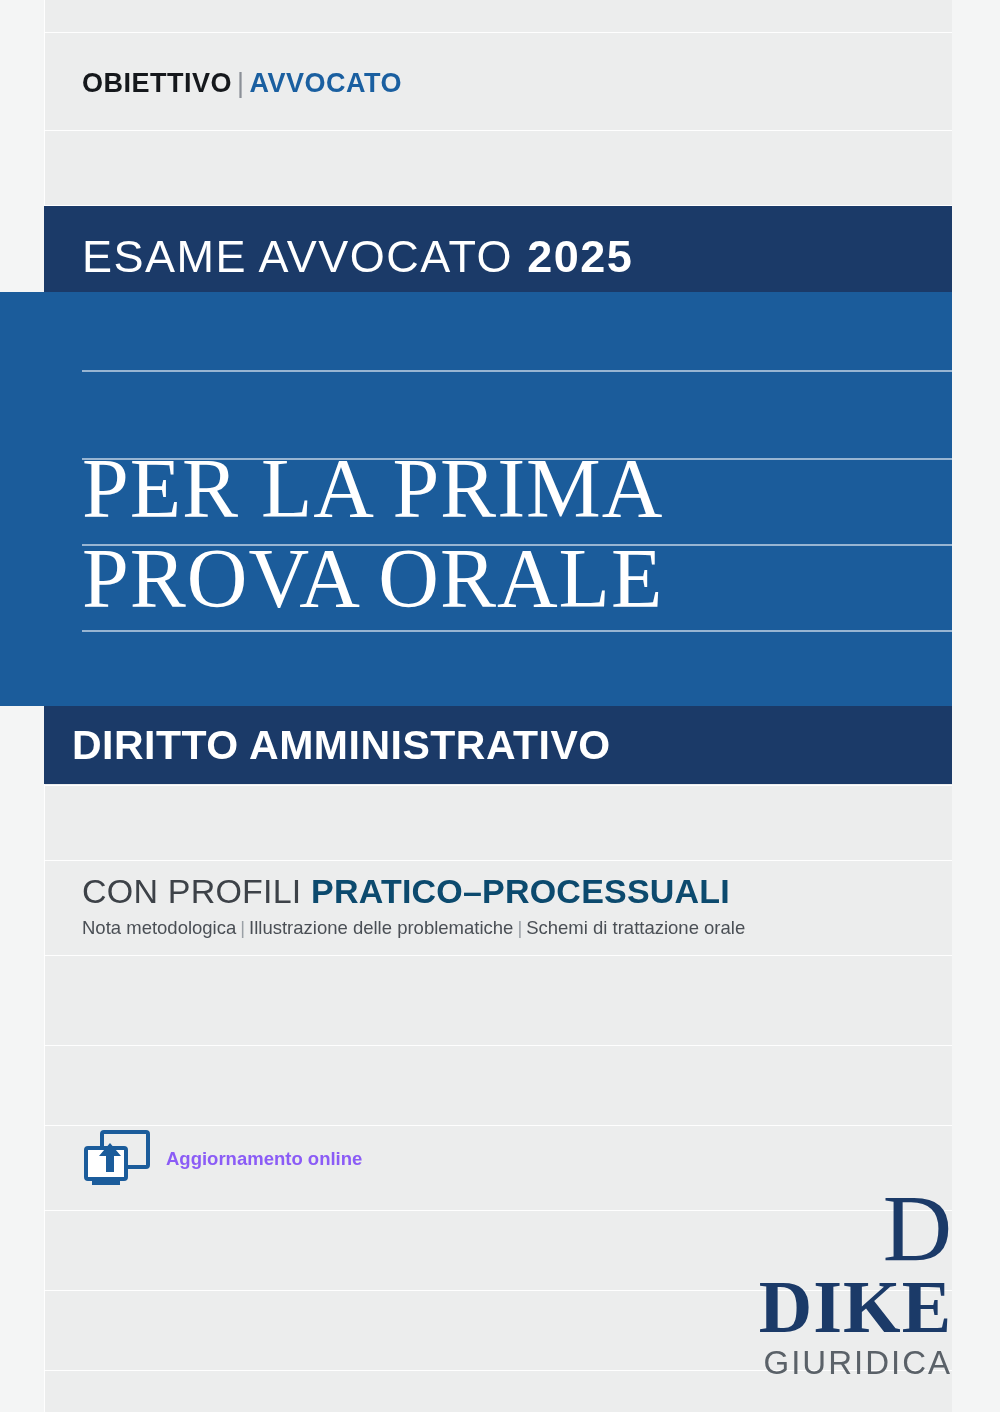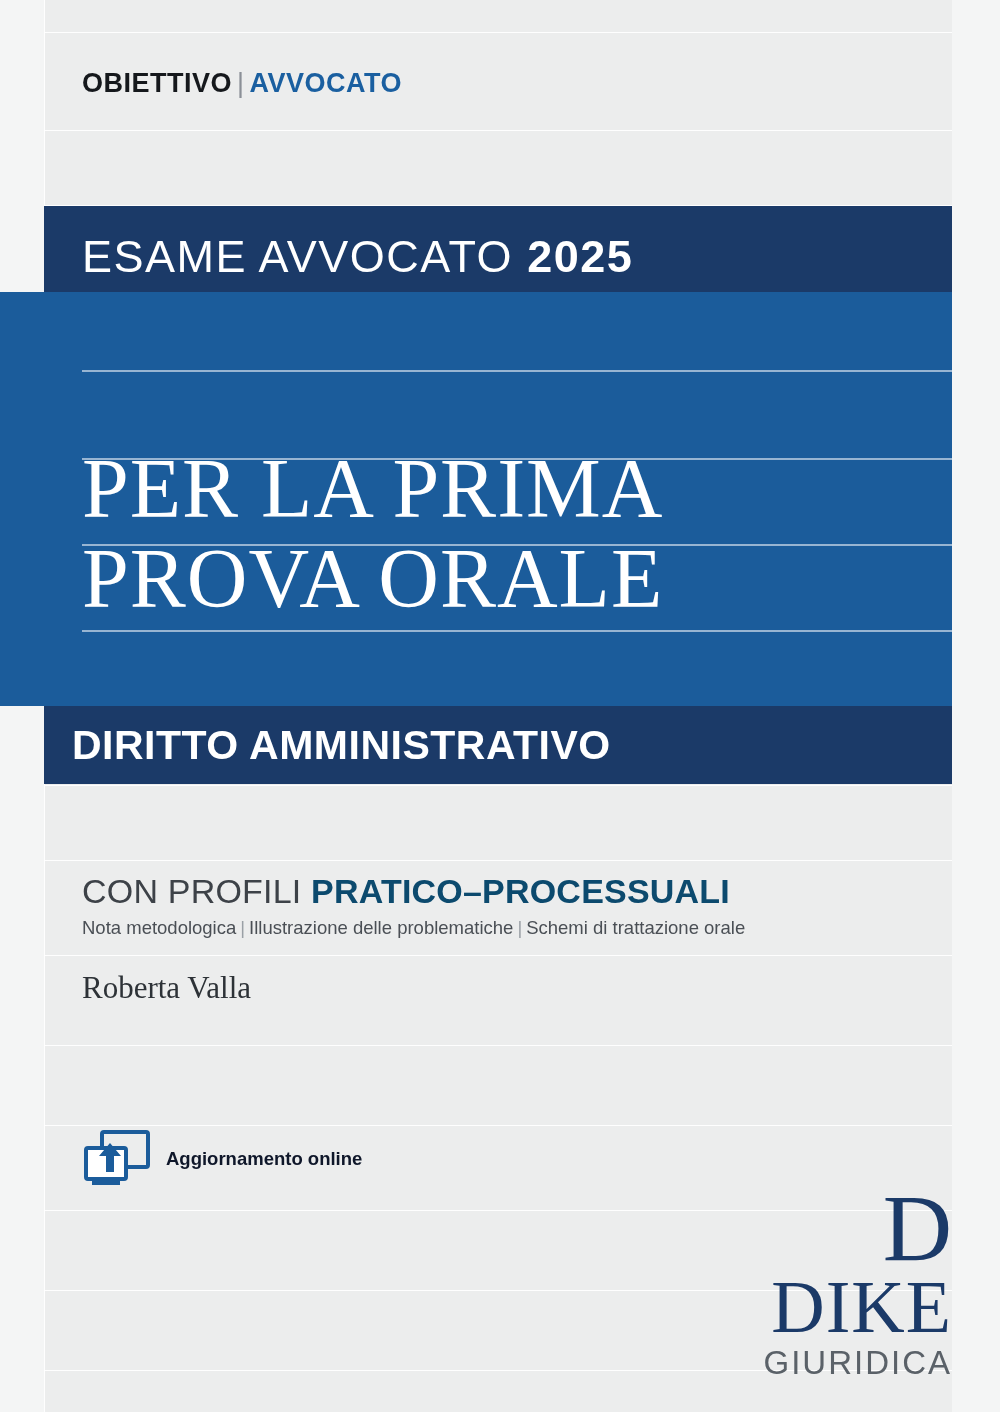--- a/index.html
+++ b/index.html
@@ -293,7 +293,6 @@
     </div>
   </div>
 
-  <div class="author">Roberta Valla</div>
 
   <div class="online">
     <span class="ico">

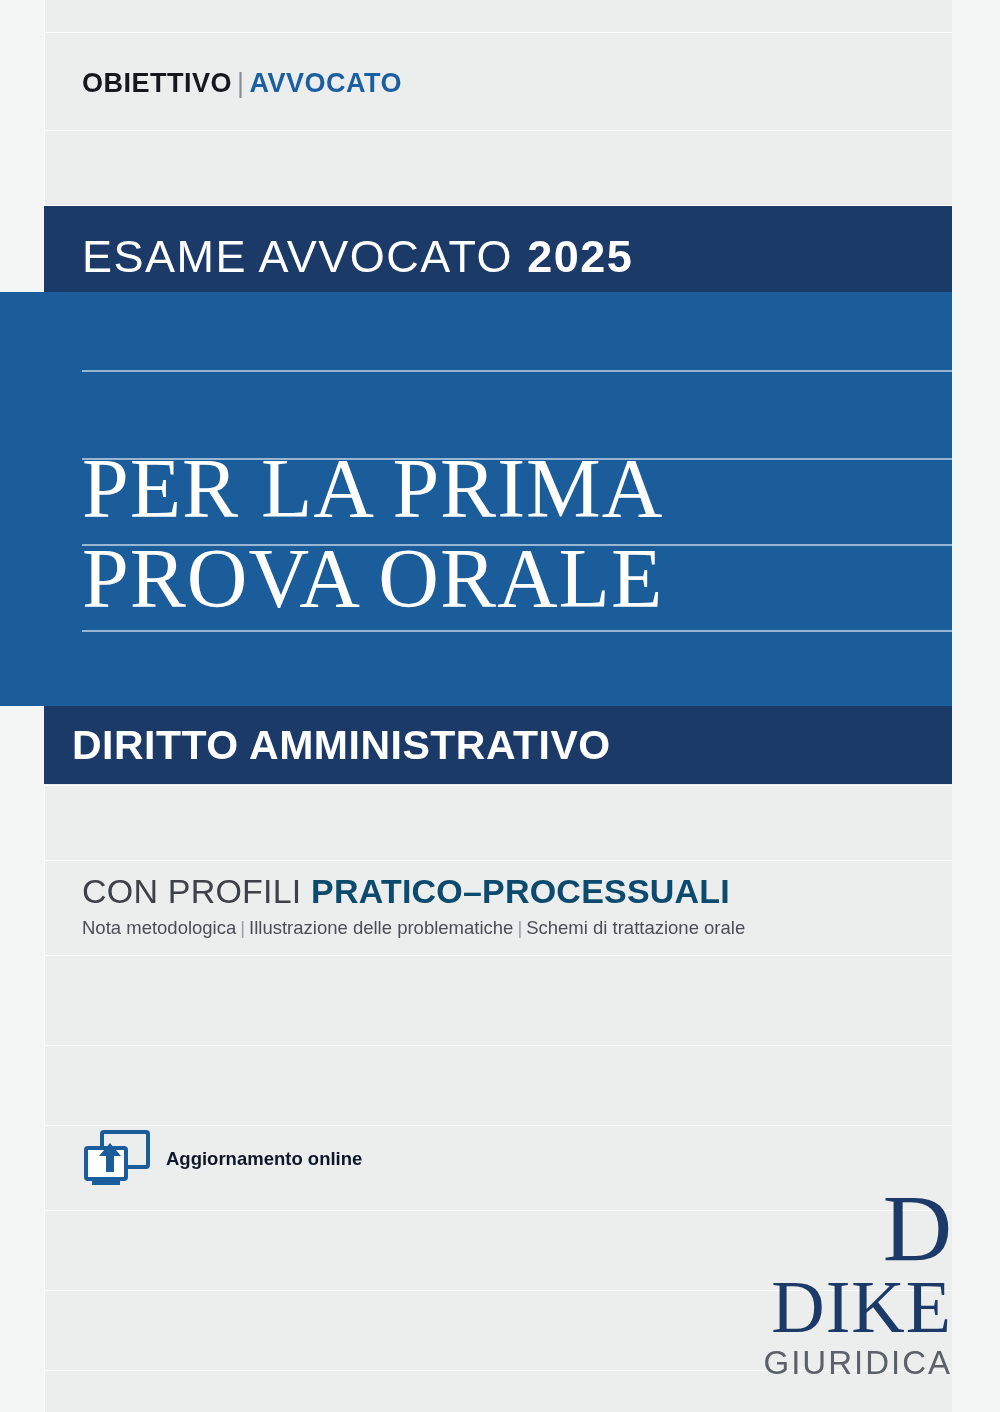--- a/index.html
+++ b/index.html
@@ -195,7 +195,7 @@
     margin-left: 14px;
     font-size: 18.5px;
     font-weight: bold;
-    color: #0f172a;
+    color: #8b5cf6;
   }
 
   

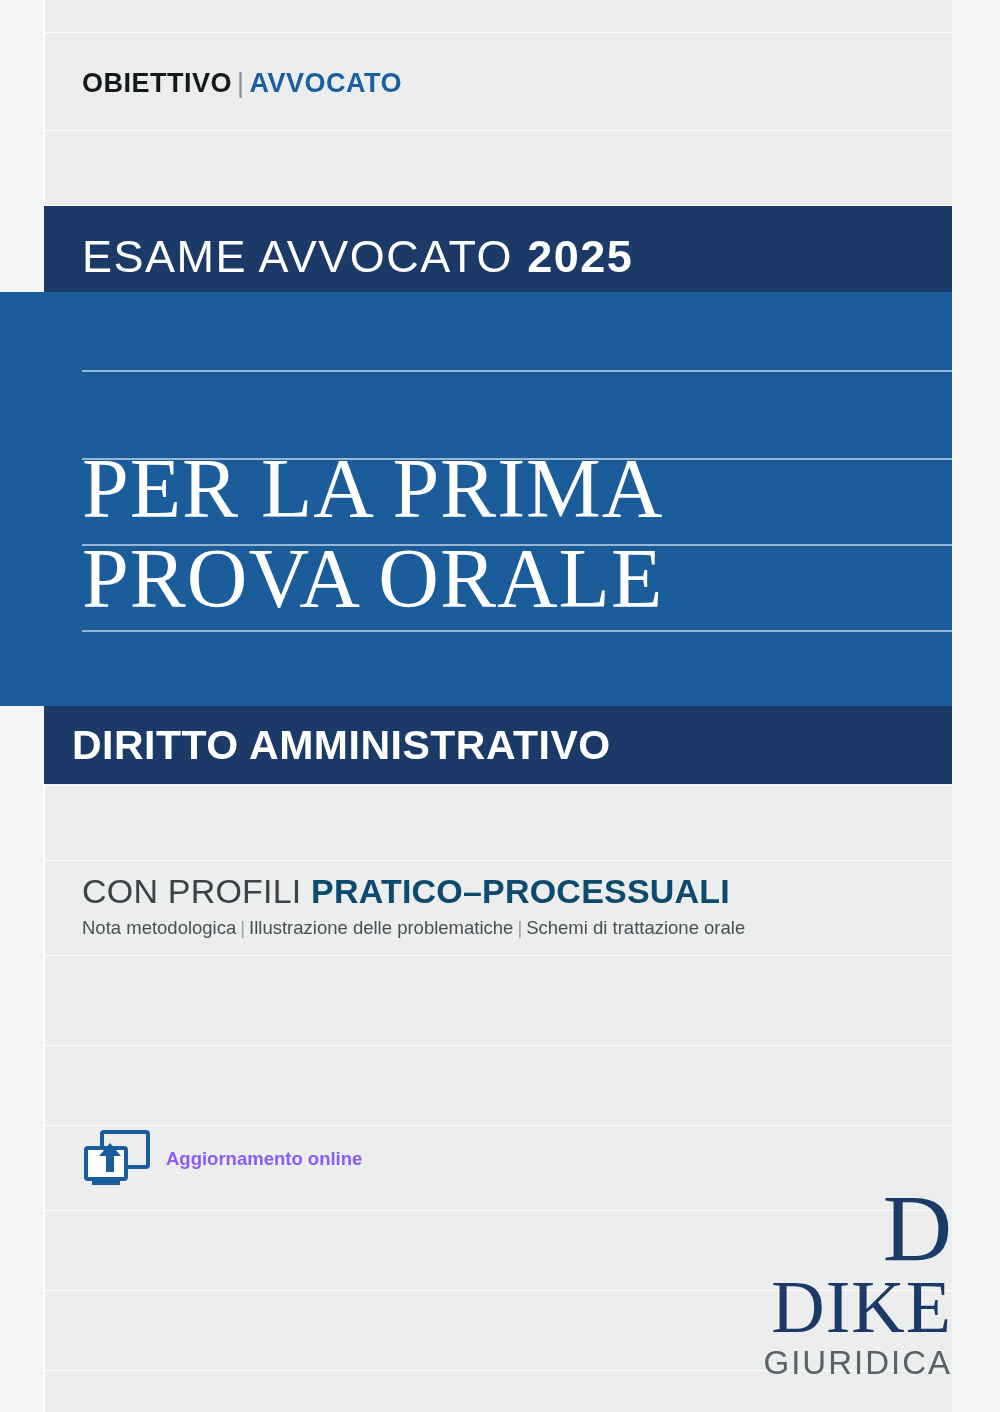--- a/index.html
+++ b/index.html
@@ -220,7 +220,7 @@
     line-height: .95;
     color: #1b3a68;
     letter-spacing: 1px;
-    font-weight: normal;
+    font-weight: bold;
   }
   .logo .sub {
     font-size: 33px;

